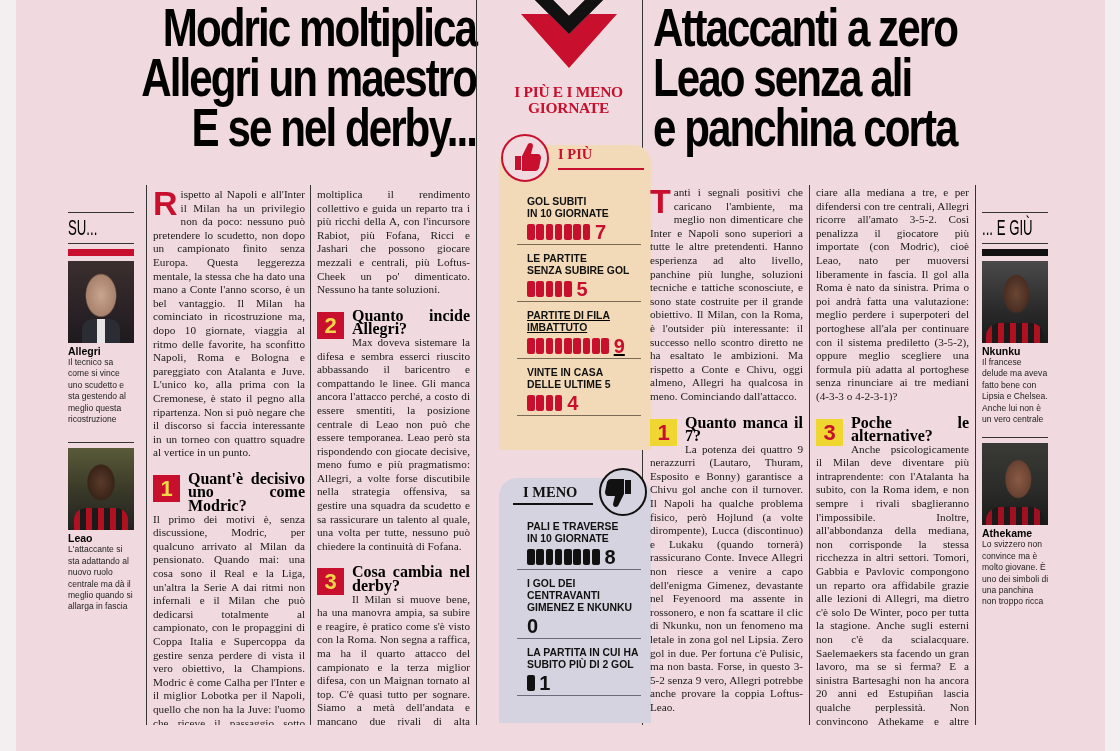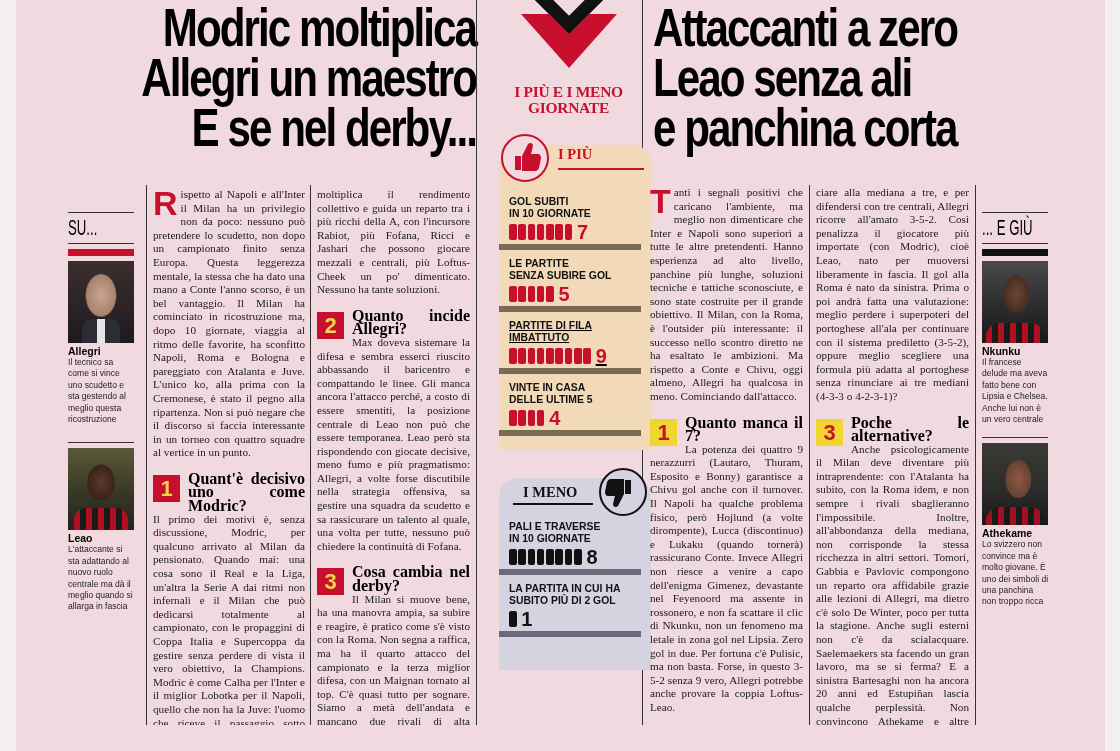--- a/index.html
+++ b/index.html
@@ -27,7 +27,7 @@
   .center-title{position:absolute;left:0;width:167px;text-align:center;font-family:"Liberation Serif",serif;font-weight:900;color:#c8102e;font-size:15.5px;line-height:16px;letter-spacing:-0.3px;}
   .box-piu{position:absolute;left:14px;top:145px;width:152px;height:305px;background:#f2d9b7;border-radius:18px 18px 0 0;}
   .box-meno{position:absolute;left:14px;top:478px;width:152px;height:192px;background:#d6d3e0;border-radius:18px 18px 0 0;}
-  .stat{padding:0 0 0 10px;border-bottom:6px solid #ec4899;margin:0 10px 0 0;}
+  .stat{padding:0 0 0 10px;border-bottom:1px solid #ec4899;margin:0 10px 0 18px;}
   .stat-label{font-family:"Liberation Sans",sans-serif;font-weight:700;font-size:10.4px;line-height:12px;color:#111;padding-top:8px;}
   .stat-bar{display:flex;align-items:center;height:24px;}
   .blk{width:7.5px;height:16px;border-radius:2px;margin-right:1.8px;}

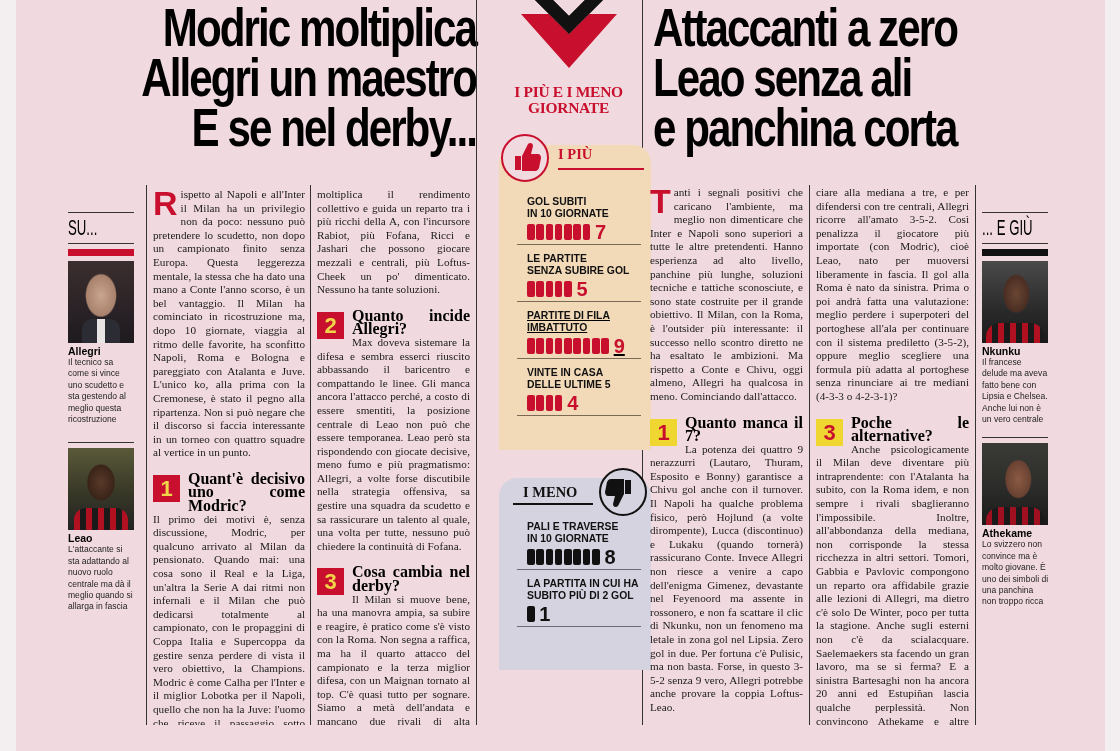--- a/index.html
+++ b/index.html
@@ -26,7 +26,7 @@
   .center{position:absolute;left:469px;top:0;width:167px;height:725px;}
   .center-title{position:absolute;left:0;width:167px;text-align:center;font-family:"Liberation Serif",serif;font-weight:900;color:#c8102e;font-size:15.5px;line-height:16px;letter-spacing:-0.3px;}
   .box-piu{position:absolute;left:14px;top:145px;width:152px;height:305px;background:#f2d9b7;border-radius:18px 18px 0 0;}
-  .box-meno{position:absolute;left:14px;top:478px;width:152px;height:192px;background:#d6d3e0;border-radius:18px 18px 0 0;}
+  .box-meno{position:absolute;left:14px;top:478px;width:152px;height:245px;background:#d6d3e0;border-radius:18px 18px 0 0;}
   .stat{padding:0 0 0 10px;border-bottom:1px solid #ec4899;margin:0 10px 0 18px;}
   .stat-label{font-family:"Liberation Sans",sans-serif;font-weight:700;font-size:10.4px;line-height:12px;color:#111;padding-top:8px;}
   .stat-bar{display:flex;align-items:center;height:24px;}

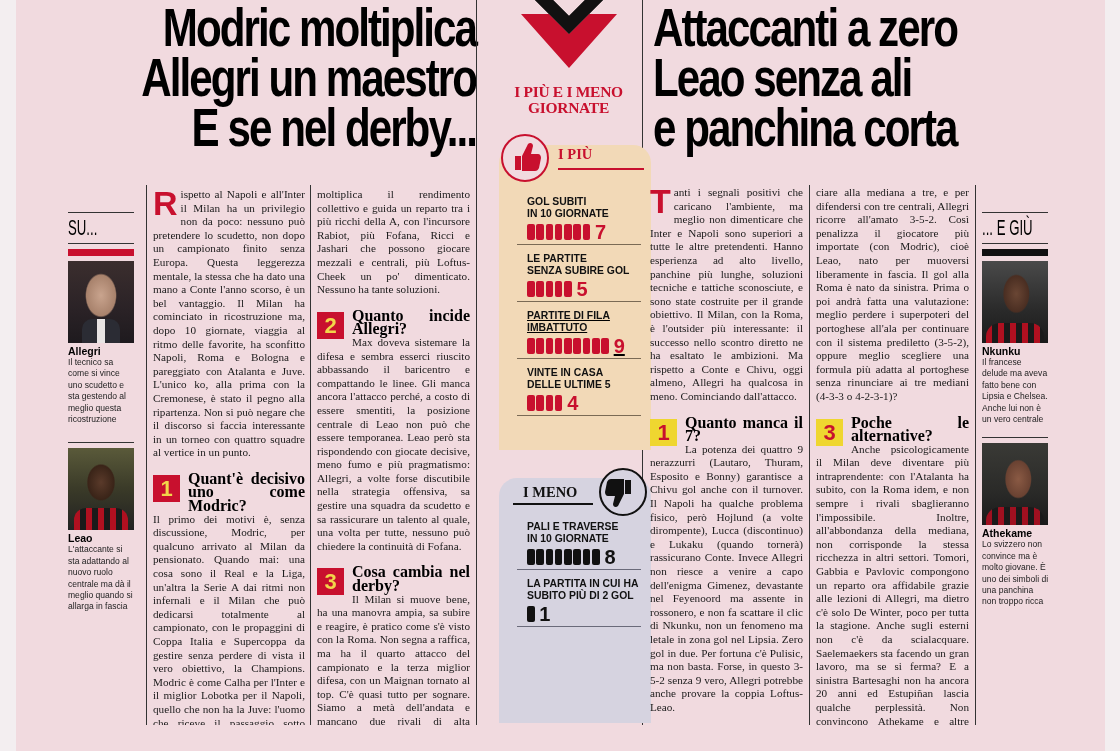--- a/index.html
+++ b/index.html
@@ -207,6 +207,15 @@
           </div>
           <div class="stat" style="border-bottom-color: rgb(106, 106, 122);">
             <div class="stat-label">
+              <div>I GOL DEI CENTRAVANTI</div>
+              <div>GIMENEZ E NKUNKU</div>
+            </div>
+            <div class="stat-bar">
+              <span class="stat-val" style="color: rgb(17, 17, 17); margin-left: 0px;">0</span>
+            </div>
+          </div>
+          <div class="stat" style="border-bottom-color: rgb(106, 106, 122);">
+            <div class="stat-label">
               <div>LA PARTITA IN CUI HA</div>
               <div>SUBITO PIÙ DI 2 GOL</div>
             </div>

